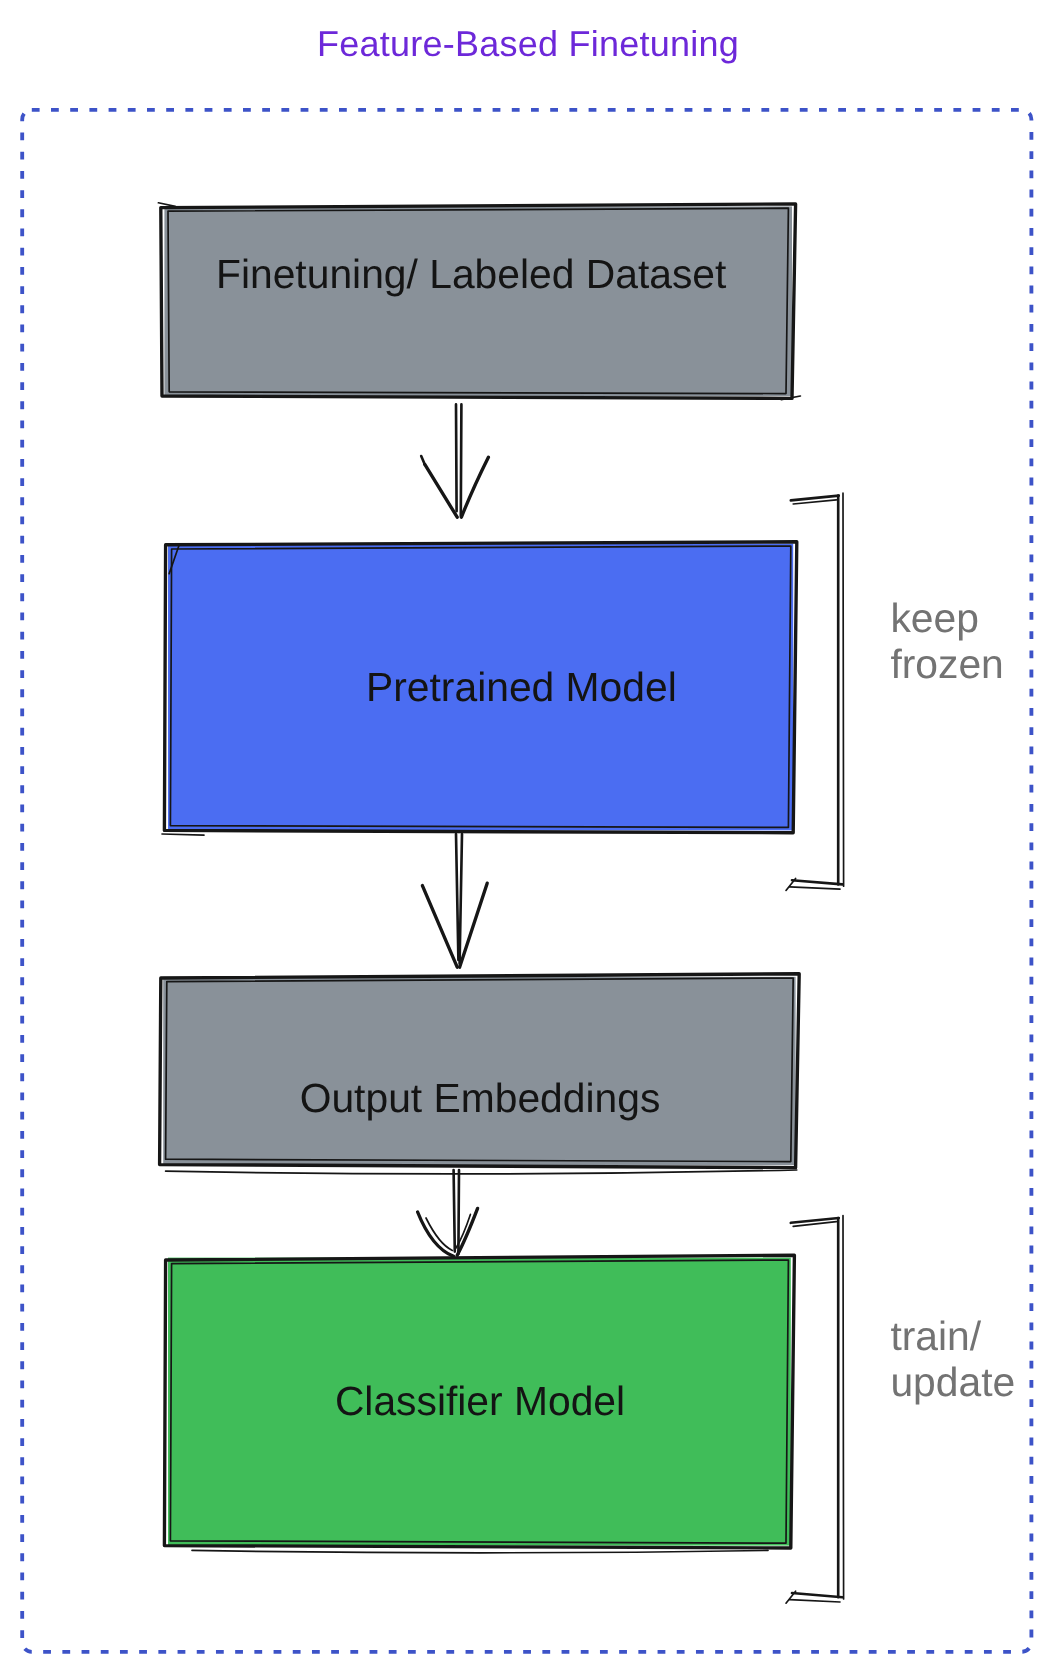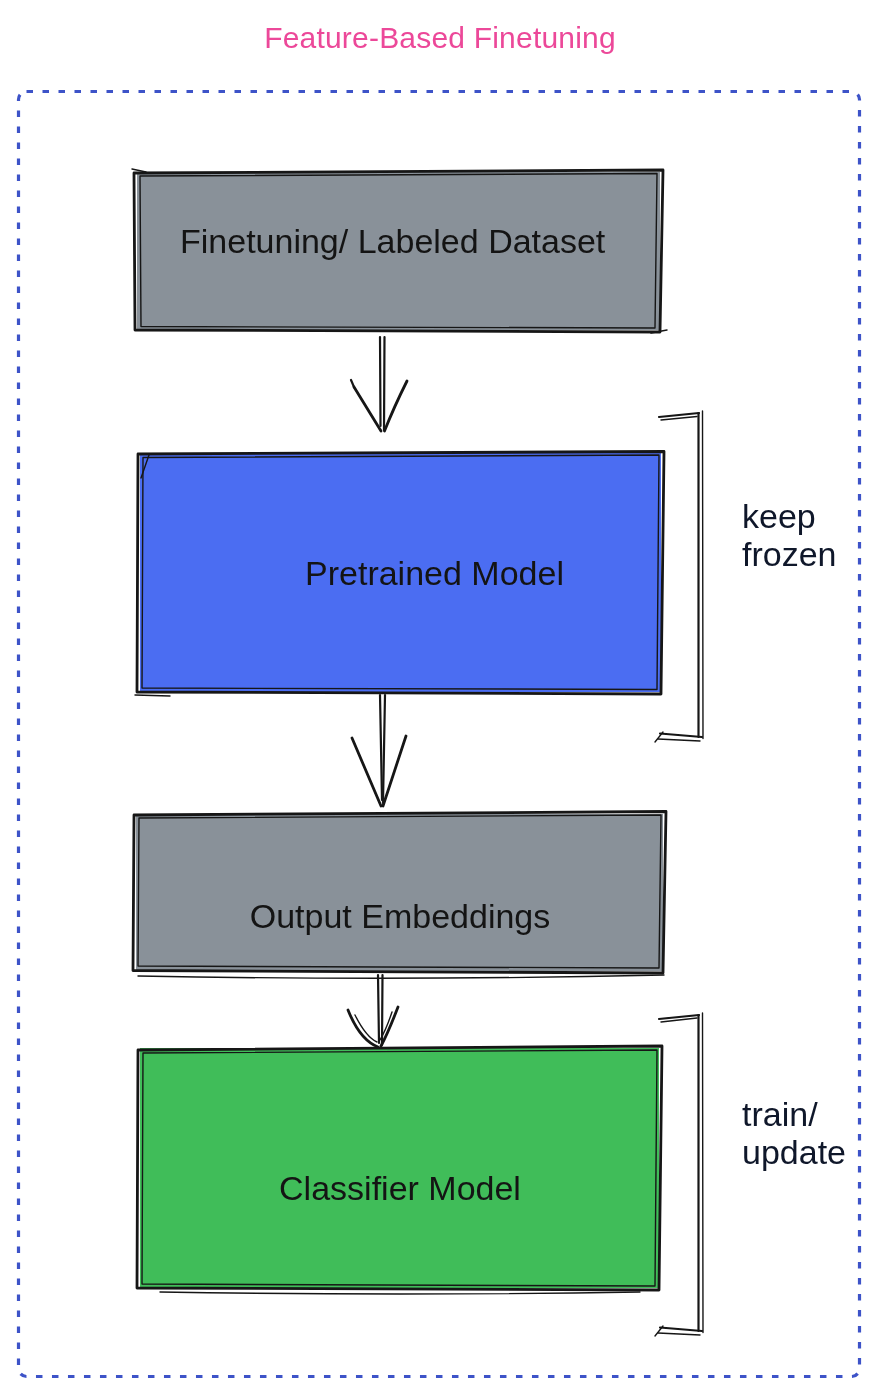--- a/index.html
+++ b/index.html
@@ -9,7 +9,7 @@
   }
   .title{
     position:absolute;top:21px;left:0;width:100%;text-align:center;
-    font-size:30px;font-weight:500;color:#ec4899;letter-spacing:.2px;
+    font-size:30px;font-weight:500;color:#6d28d9;letter-spacing:.2px;
   }
   .art{position:absolute;left:0;top:0;width:880px;height:1393px;}
   .sk{fill:none;stroke:#161616;stroke-linecap:round;stroke-linejoin:round;}

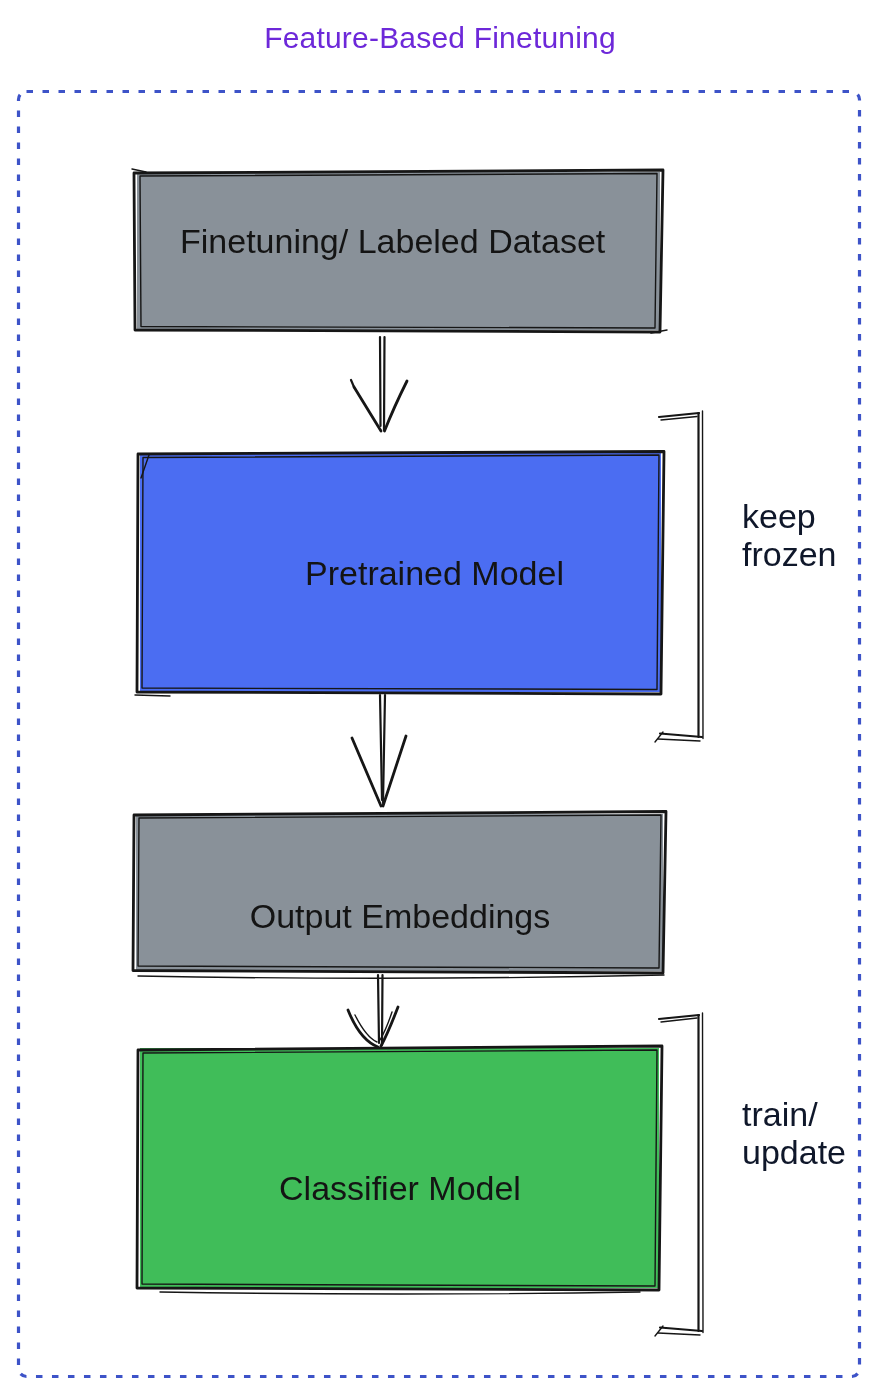--- a/index.html
+++ b/index.html
@@ -21,7 +21,7 @@
     font-size:34px;color:#141414;box-sizing:border-box;
   }
   .lbl-box1{left:137px;top:172px;width:631px;height:158px;
-    justify-content:flex-start;align-items:flex-start;padding:50px 0 0 43px;}
+    justify-content:flex-start;align-items:flex-start;padding:38px 0 0 43px;}
   .lbl-box2{left:140px;top:453px;width:589px;height:240px;}
   .lbl-box3{left:136px;top:813px;width:528px;height:158px;margin-top:24px;}
   .lbl-box4{left:140px;top:1048px;width:520px;height:240px;margin-top:20px;}

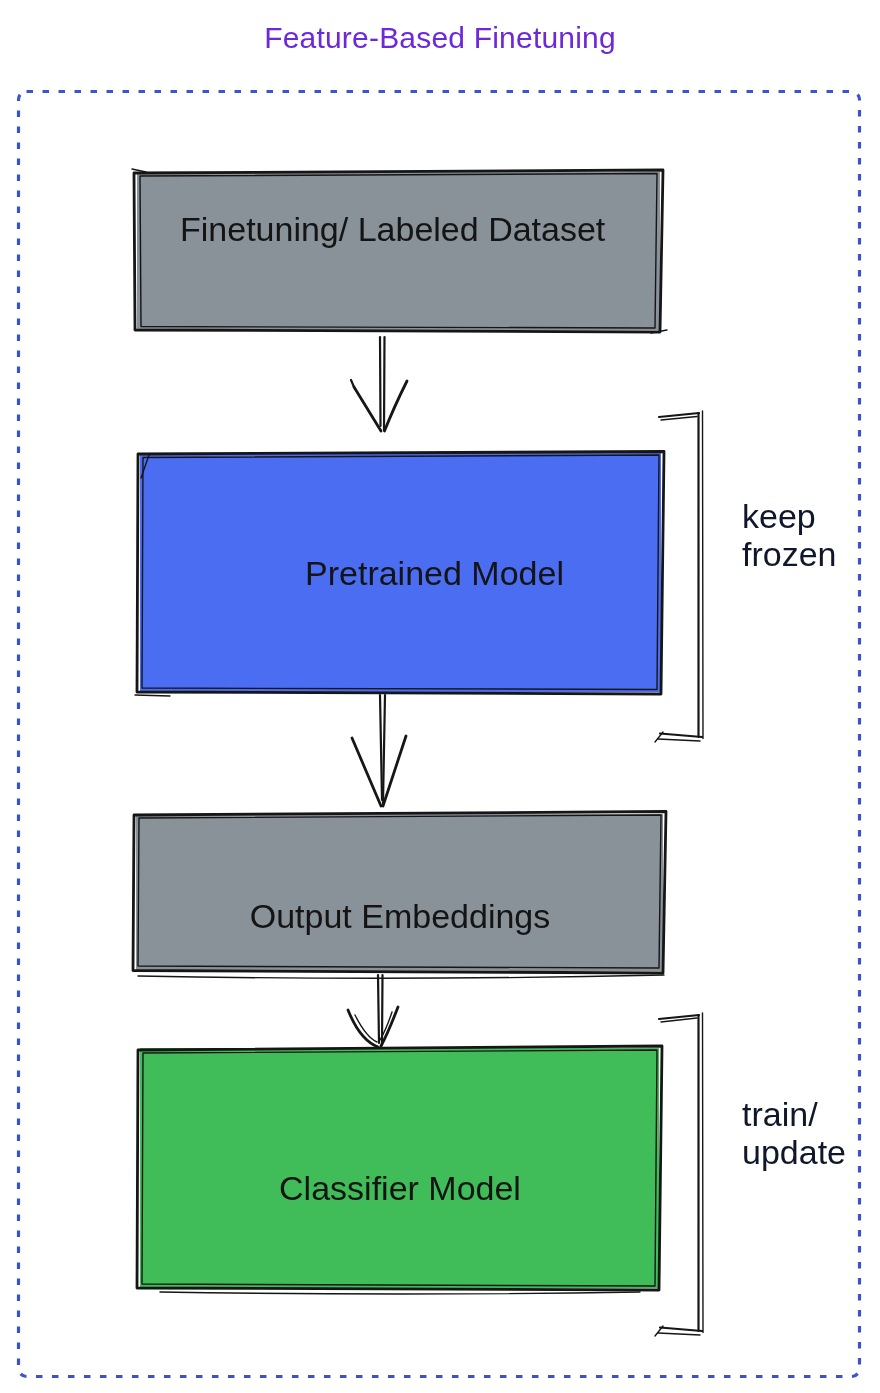--- a/index.html
+++ b/index.html
@@ -26,7 +26,7 @@
   .lbl-box3{left:136px;top:813px;width:528px;height:158px;margin-top:24px;}
   .lbl-box4{left:140px;top:1048px;width:520px;height:240px;margin-top:20px;}
   .side-label{
-    position:absolute;font-size:34px;line-height:38px;color:#0f172a;
+    position:absolute;font-size:34px;line-height:38px;color:#737373;
     white-space:pre-line;
   }
   .lbl-frozen{left:742px;top:497px;}

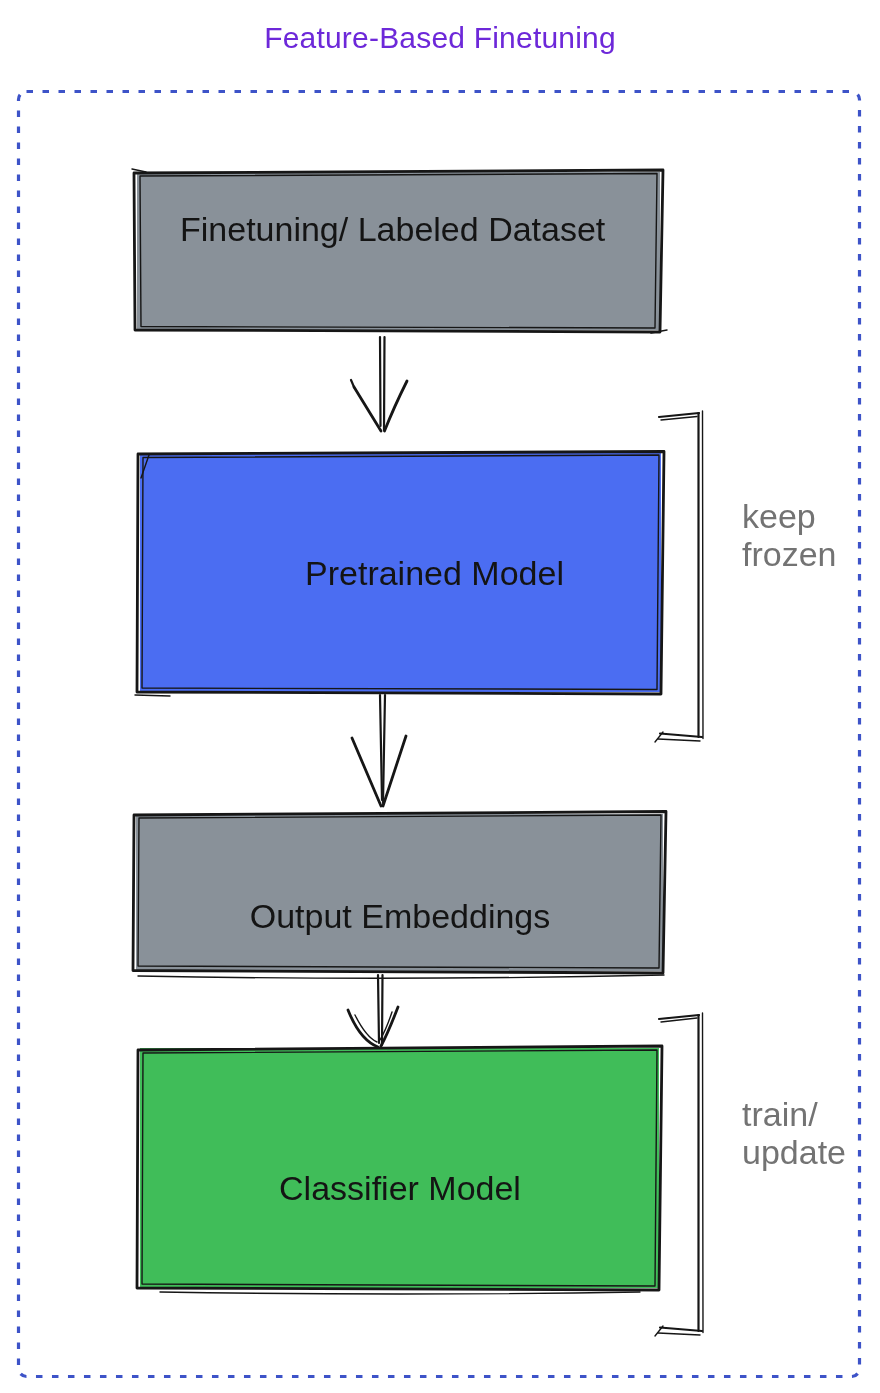--- a/index.html
+++ b/index.html
@@ -24,7 +24,7 @@
     justify-content:flex-start;align-items:flex-start;padding:38px 0 0 43px;}
   .lbl-box2{left:140px;top:453px;width:589px;height:240px;}
   .lbl-box3{left:136px;top:813px;width:528px;height:158px;margin-top:24px;}
-  .lbl-box4{left:140px;top:1048px;width:520px;height:240px;margin-top:20px;}
+  .lbl-box4{left:140px;top:1048px;width:520px;height:240px;}
   .side-label{
     position:absolute;font-size:34px;line-height:38px;color:#737373;
     white-space:pre-line;

